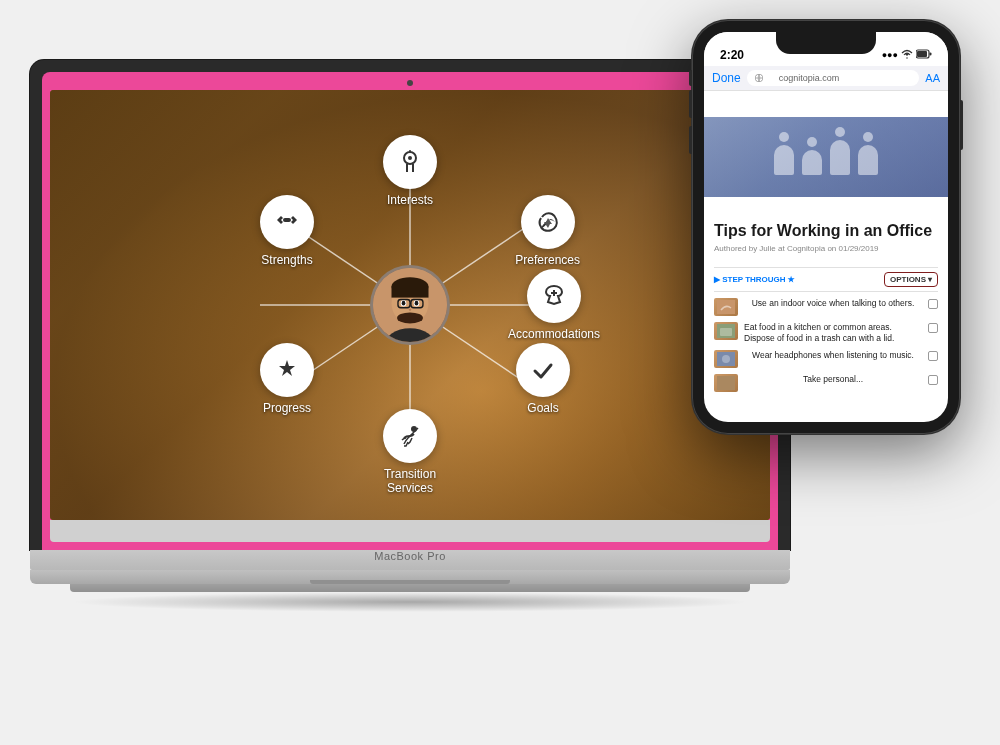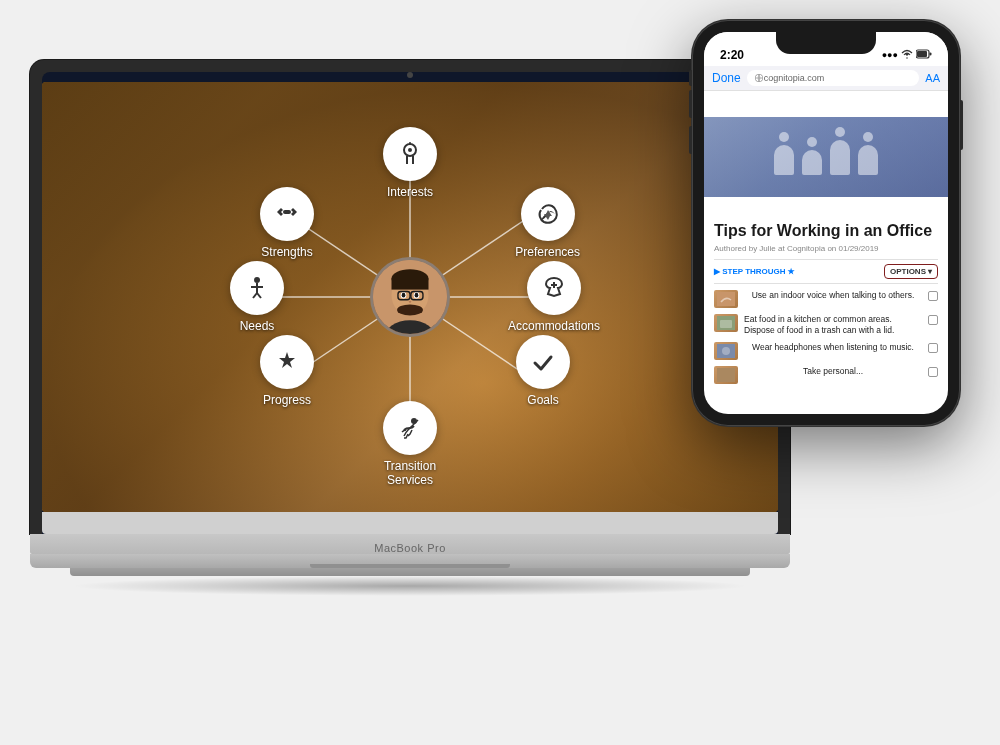--- a/index.html
+++ b/index.html
@@ -298,7 +298,7 @@
       color: #666;
       display: flex;
       align-items: center;
-      gap: 1px;
+      gap: 16px;
       flex: 1;
       margin: 0 6px;
     }

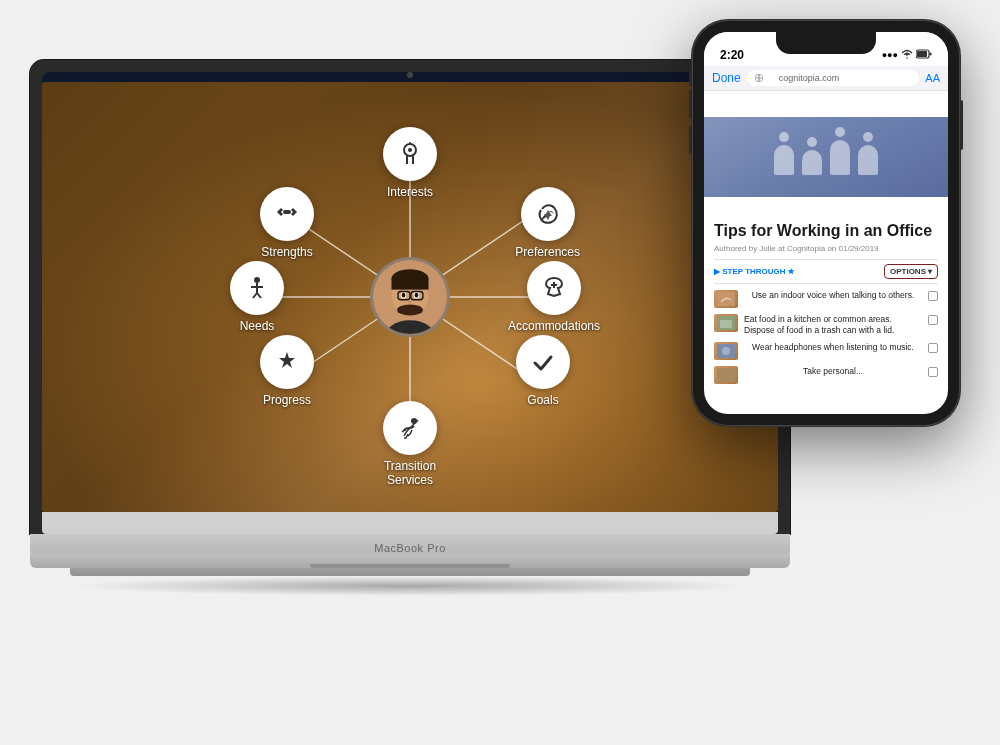--- a/index.html
+++ b/index.html
@@ -36,9 +36,9 @@
     }
 
     .macbook-screen-bezel {
-      background: #0f172a;
+      background: #ec4899;
       border-radius: 8px 8px 0 0;
-      padding: 0;
+      padding: 8px;
       position: relative;
     }
 

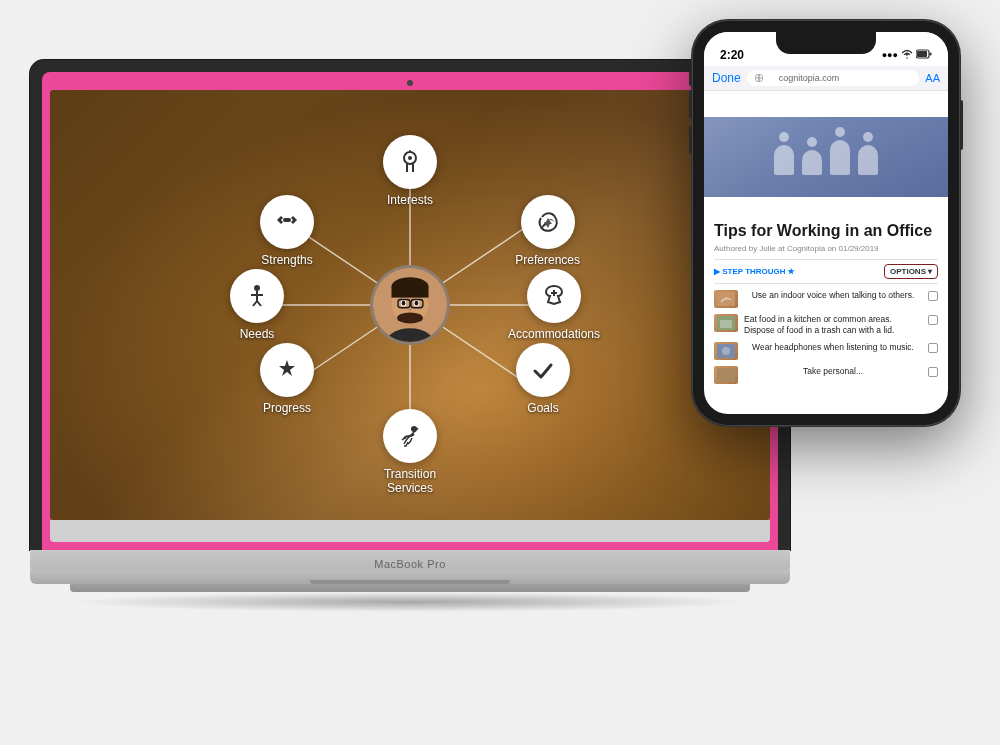--- a/index.html
+++ b/index.html
@@ -379,7 +379,7 @@
     .article-author {
       font-size: 8px;
       color: #888;
-      margin-bottom: 6px;
+      margin-bottom: 14px;
     }
 
     .article-toolbar {

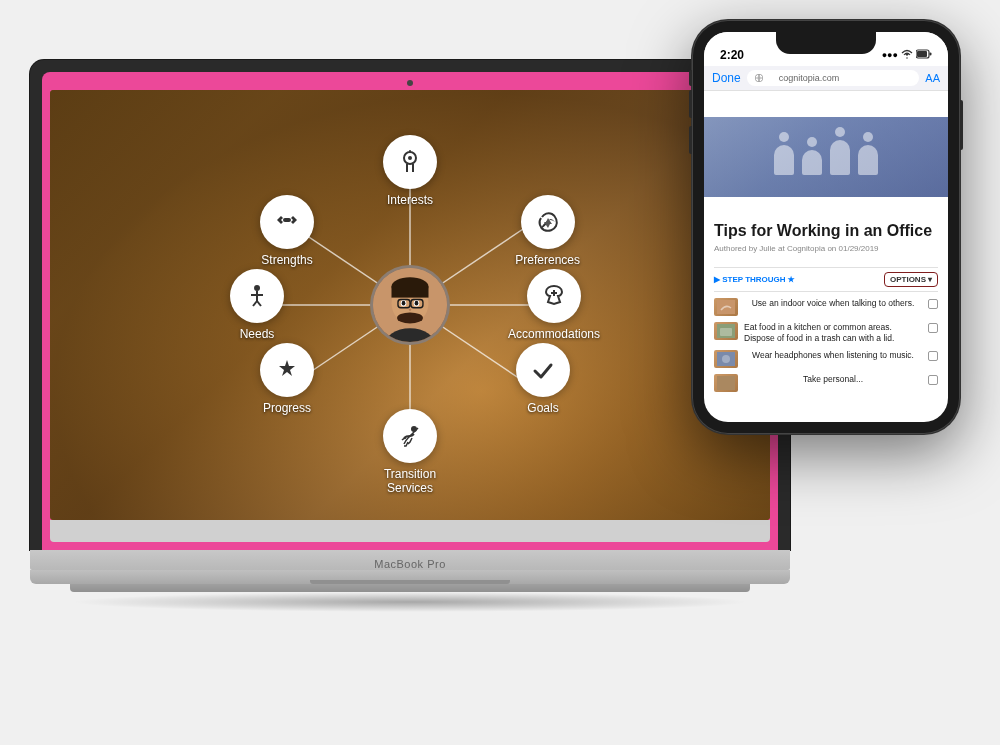--- a/index.html
+++ b/index.html
@@ -591,18 +591,6 @@
               <span class="hub-label">Preferences</span>
             </div>
 
-            <div class="hub-node node-needs">
-              <div class="hub-icon-circle">
-                <svg width="28" height="28" viewBox="0 0 28 28" xmlns="http://www.w3.org/2000/svg">
-                  <circle cx="14" cy="6" r="3" fill="#333"></circle>
-                  <line x1="14" y1="9" x2="14" y2="19" stroke="#333" stroke-width="2"></line>
-                  <line x1="8" y1="13" x2="20" y2="13" stroke="#333" stroke-width="2"></line>
-                  <line x1="14" y1="19" x2="10" y2="24" stroke="#333" stroke-width="2"></line>
-                  <line x1="14" y1="19" x2="18" y2="24" stroke="#333" stroke-width="2"></line>
-                </svg>
-              </div>
-              <span class="hub-label">Needs</span>
-            </div>
 
             <div class="hub-node node-accommodations">
               <div class="hub-icon-circle">

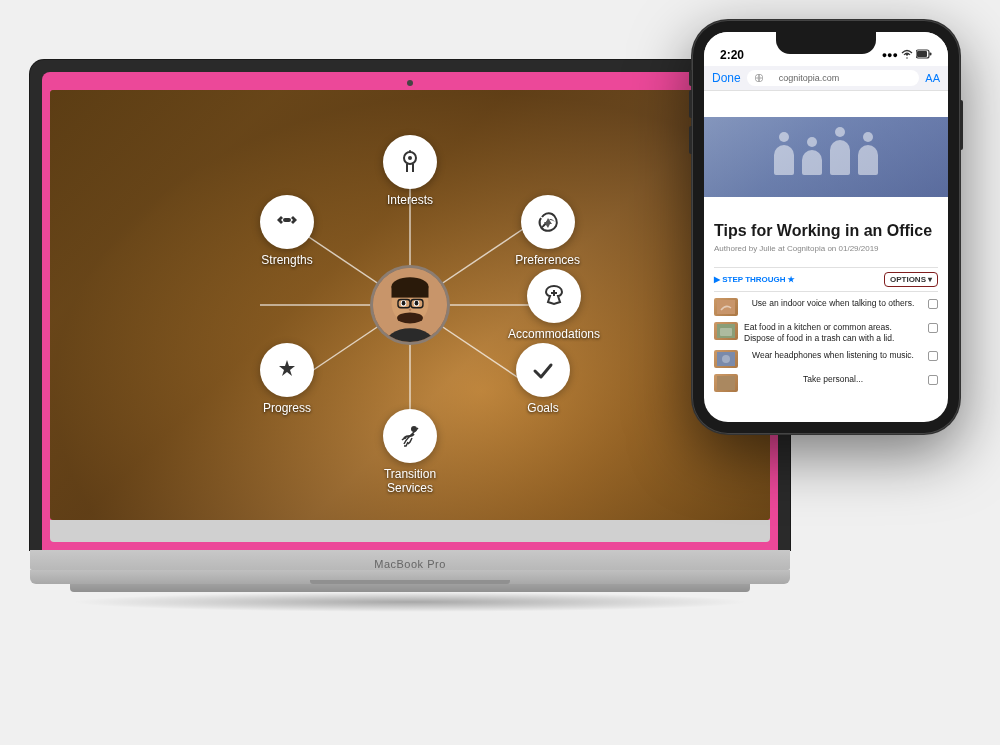--- a/index.html
+++ b/index.html
@@ -183,7 +183,7 @@
       height: 20px;
       border-radius: 0 0 2px 2px;
       display: flex;
-      align-items: flex-end;
+      align-items: flex-start;
       justify-content: center;
     }
 

